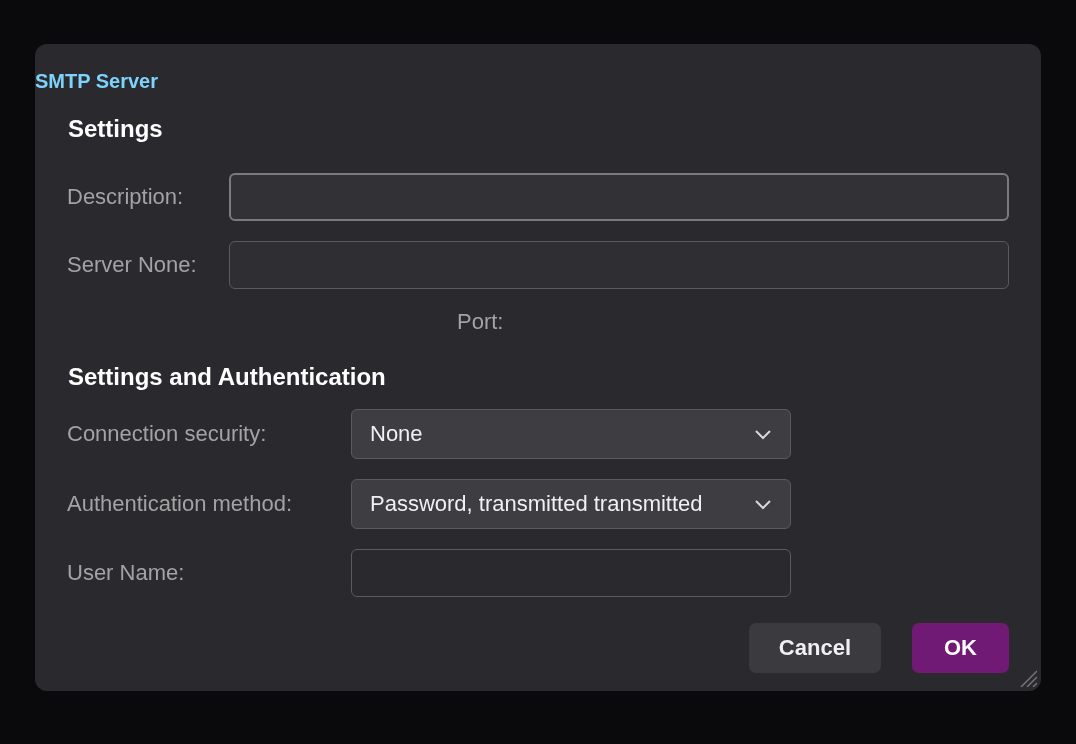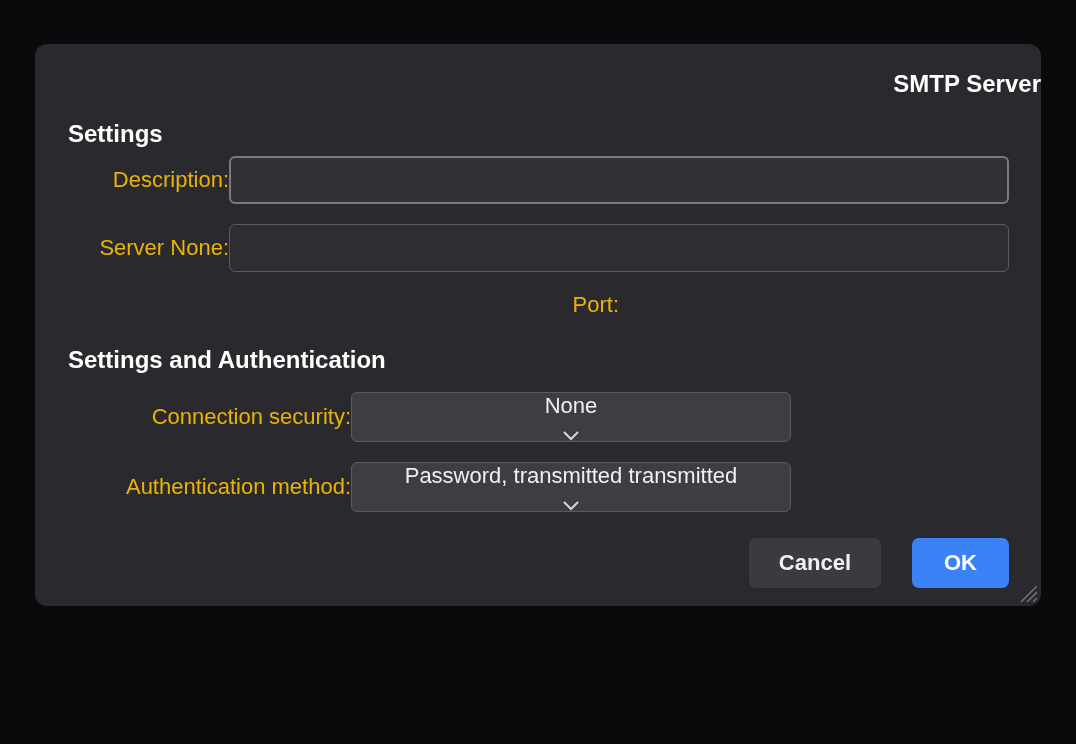--- a/index.html
+++ b/index.html
@@ -30,11 +30,11 @@
     }
     
     .dialog-title {
-      text-align: right;
-      font-size: 24px;
+      text-align: left;
+      font-size: 20px;
       font-weight: 700;
       padding: 26px 0 22px 0;
-      color: #ffffff;
+      color: #7dd3fc;
     }
     
     .section-heading {

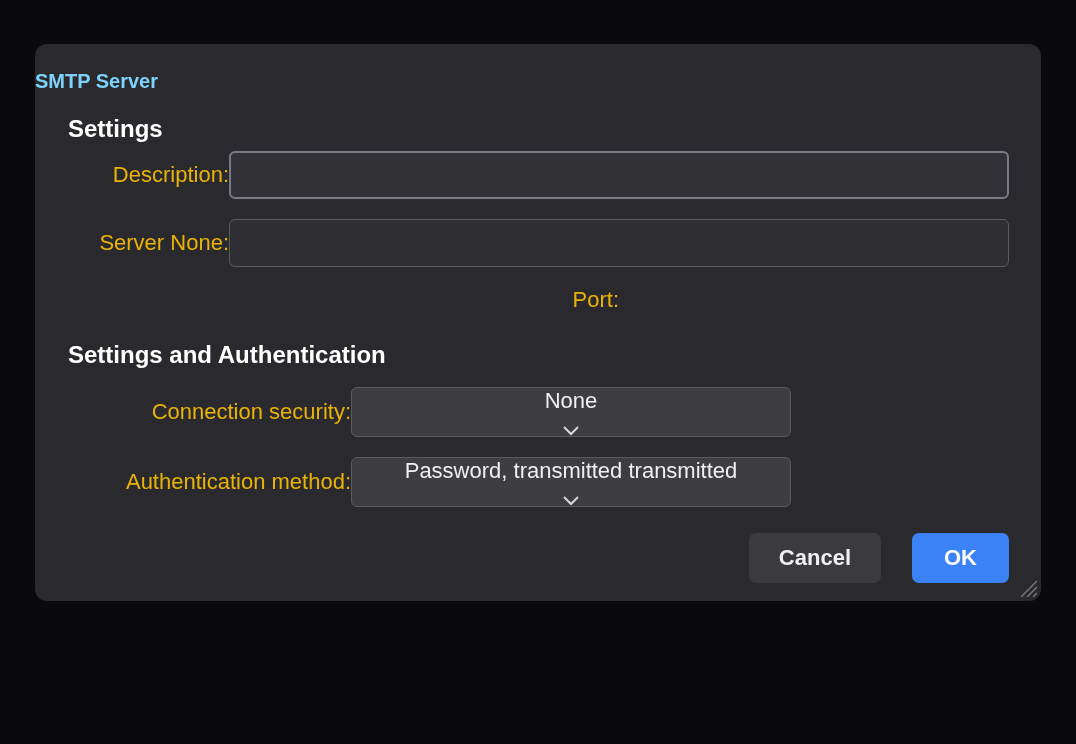--- a/index.html
+++ b/index.html
@@ -42,7 +42,7 @@
       font-weight: 700;
       color: #ffffff;
       padding-left: 33px;
-      margin-bottom: 8px;
+      margin-bottom: 30px;
     }
     
     .section-heading.second {

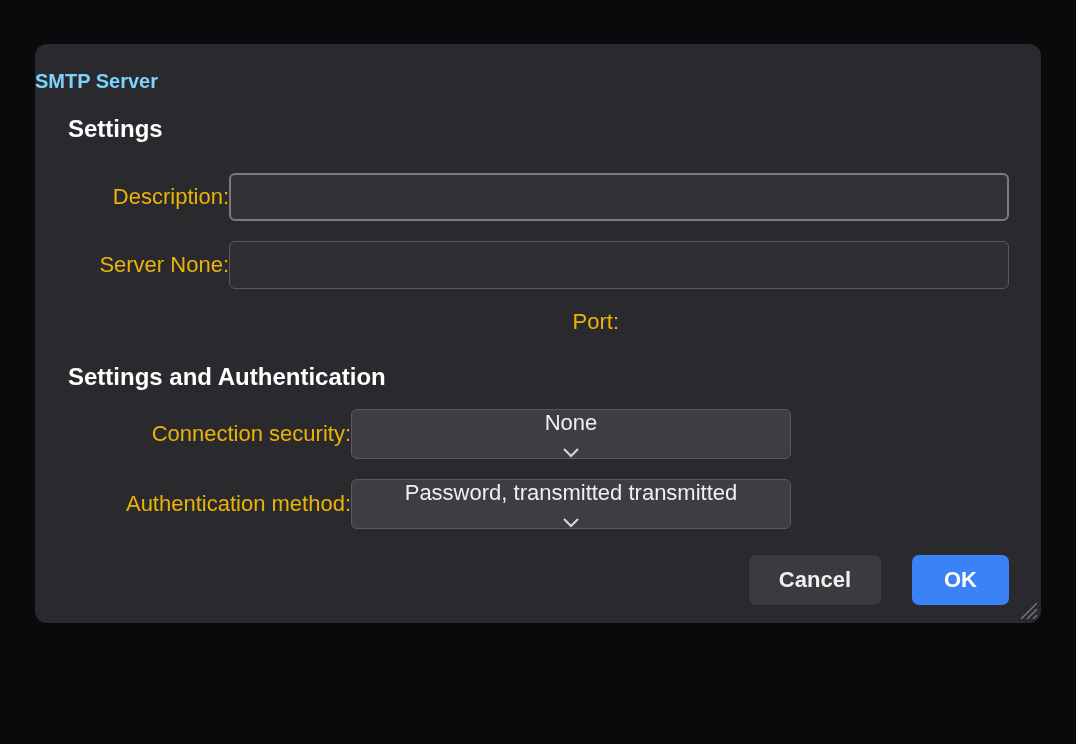--- a/index.html
+++ b/index.html
@@ -67,9 +67,8 @@
     
     .label-col {
       font-size: 22px;
-      color: #eab308;
+      color: #a3a3a3;
       font-weight: 400;
-      text-align: right;
     }
     
     .label-col.settings {

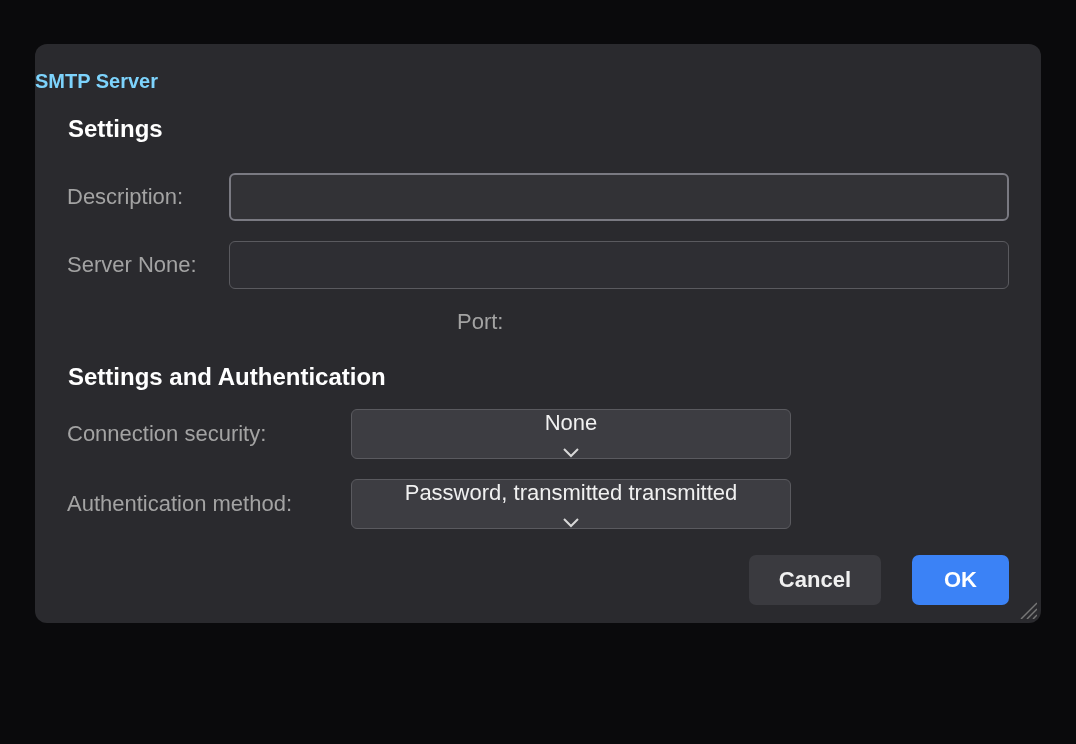--- a/index.html
+++ b/index.html
@@ -162,7 +162,6 @@
       justify-content: space-between;
       padding: 0 18px;
       cursor: pointer;
-      flex-direction: column;
     }
     
     .select-value {

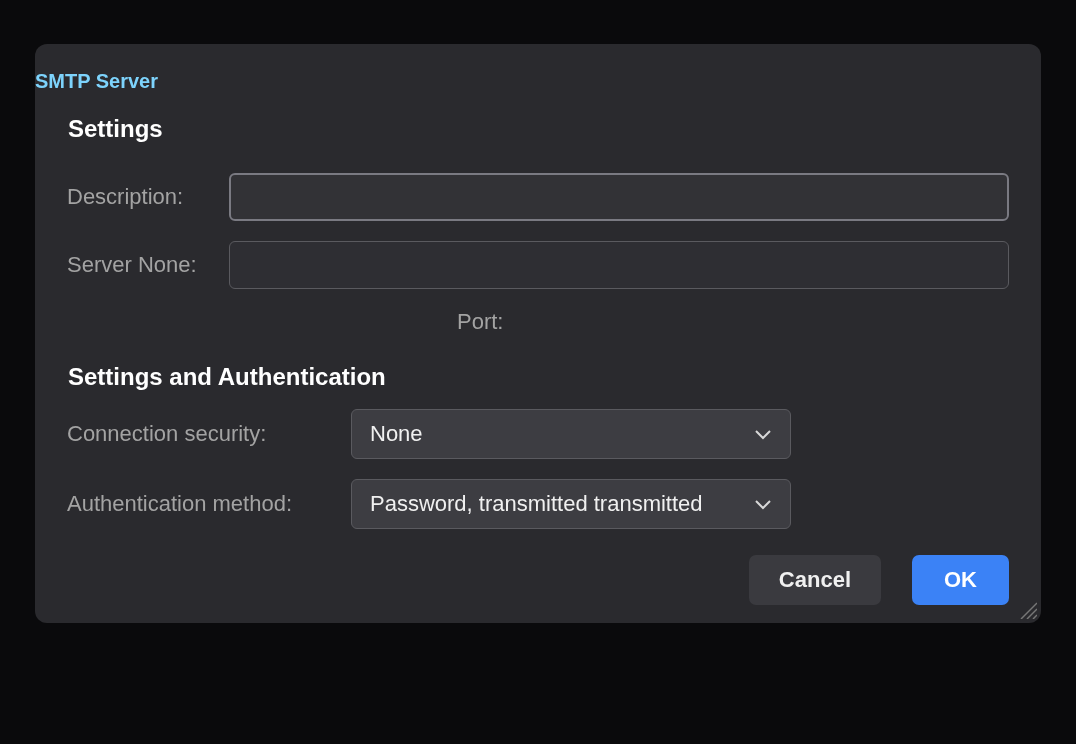--- a/index.html
+++ b/index.html
@@ -278,6 +278,10 @@
       </div>
     </div>
 
+    <div class="row">
+      <div class="label-col security">User Name:</div>
+      <input type="text" class="username-input" value="" style="">
+    </div>
 
   </div>
 

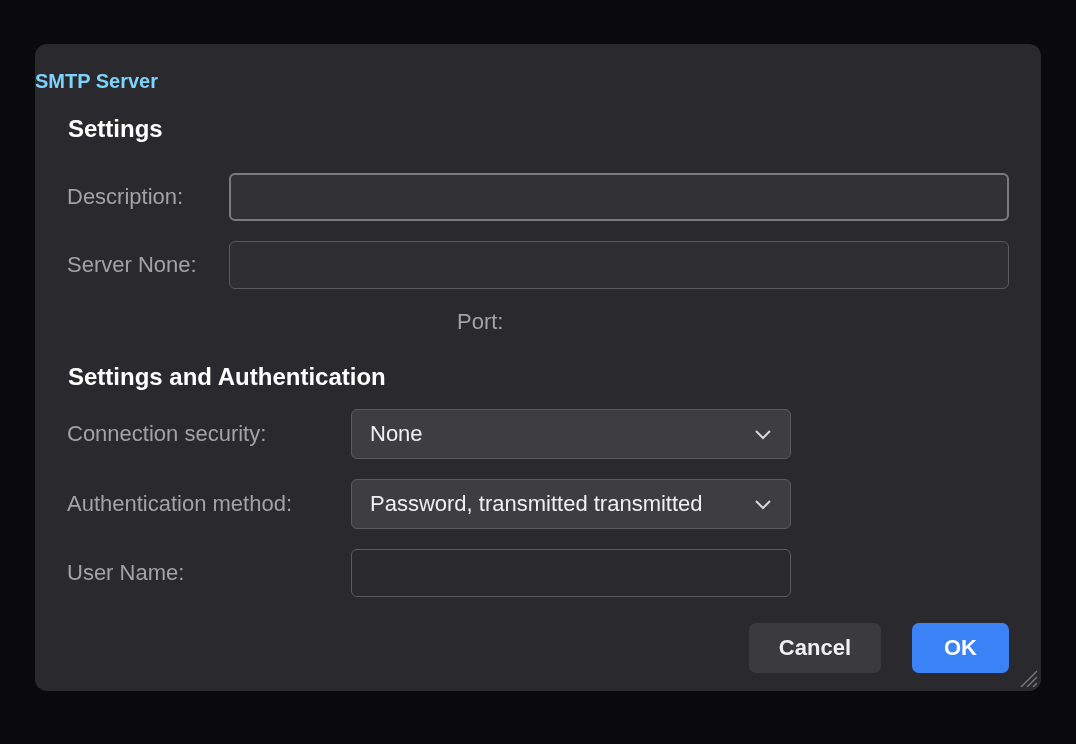--- a/index.html
+++ b/index.html
@@ -209,7 +209,7 @@
     }
     
     .btn-ok {
-      background: #3b82f6;
+      background: #701a75;
       color: #ffffff;
       padding: 0 32px;
     }

